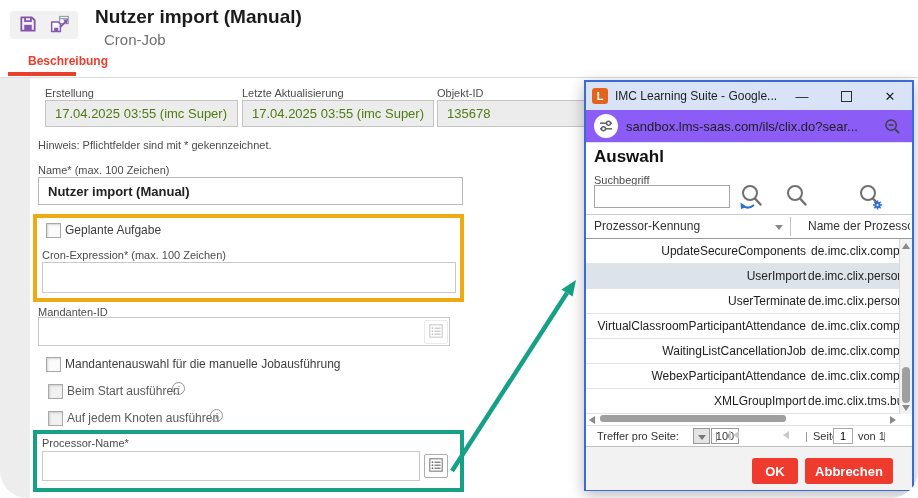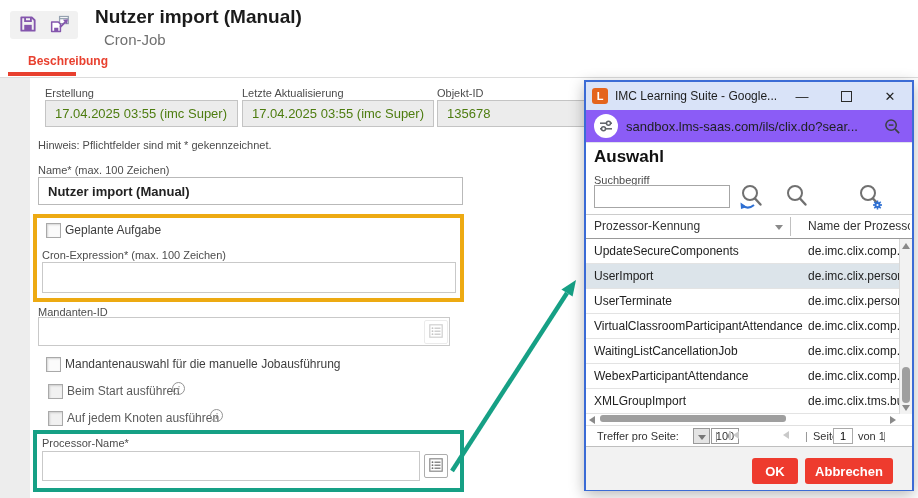--- a/index.html
+++ b/index.html
@@ -3,7 +3,7 @@
 <meta charset="utf-8">
 <style>
   html,body{margin:0;padding:0;background:#fff;font-family:"Liberation Sans",sans-serif;}
-  #stage{position:relative;width:918px;height:498px;background:#fff;overflow:hidden;}
+  #stage{position:relative;width:918px;height:498px;background:#fff;overflow:hidden;border-radius:27px;}
 
   
   .toolbar{position:absolute;left:10px;top:11px;width:68px;height:28px;background:#f1f1f1;border-radius:3px;

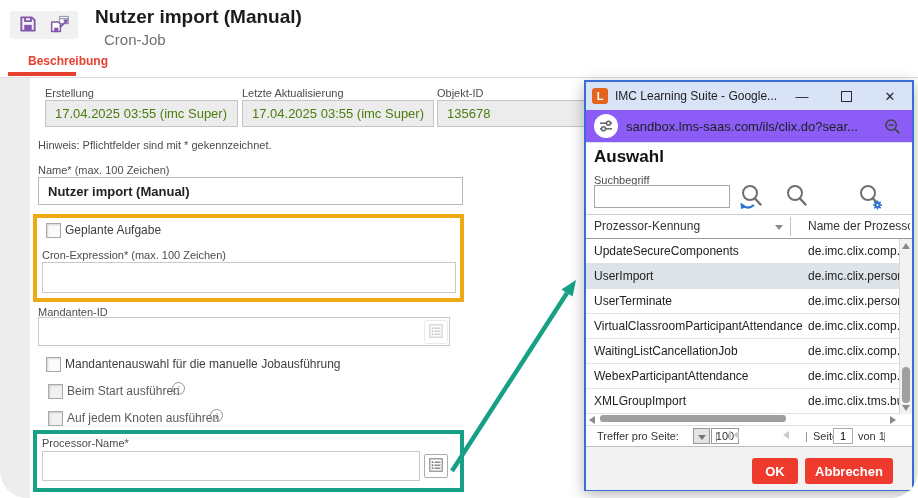--- a/index.html
+++ b/index.html
@@ -68,7 +68,7 @@
   .th-divider{position:absolute;left:204px;top:2px;width:1px;height:19px;background:#c0c0c0;}
   .filter-arrow{position:absolute;left:189px;top:10px;width:0;height:0;border-left:4px solid transparent;
     border-right:4px solid transparent;border-top:5px solid #8a8a8a;cursor:pointer;}
-  .rows{position:absolute;left:0;top:96px;width:326px;height:175px;}
+  .rows{position:absolute;left:0;top:96px;width:326px;height:175px;text-align:right;}
   .row{position:relative;height:25px;border-bottom:1px solid #e3e3e3;box-sizing:border-box;cursor:pointer;}
   .row.selected{background:#dce4ea;}
   .c1{position:absolute;left:8px;top:0;width:212px;line-height:24px;font-size:12px;color:#222;white-space:nowrap;overflow:hidden;}

